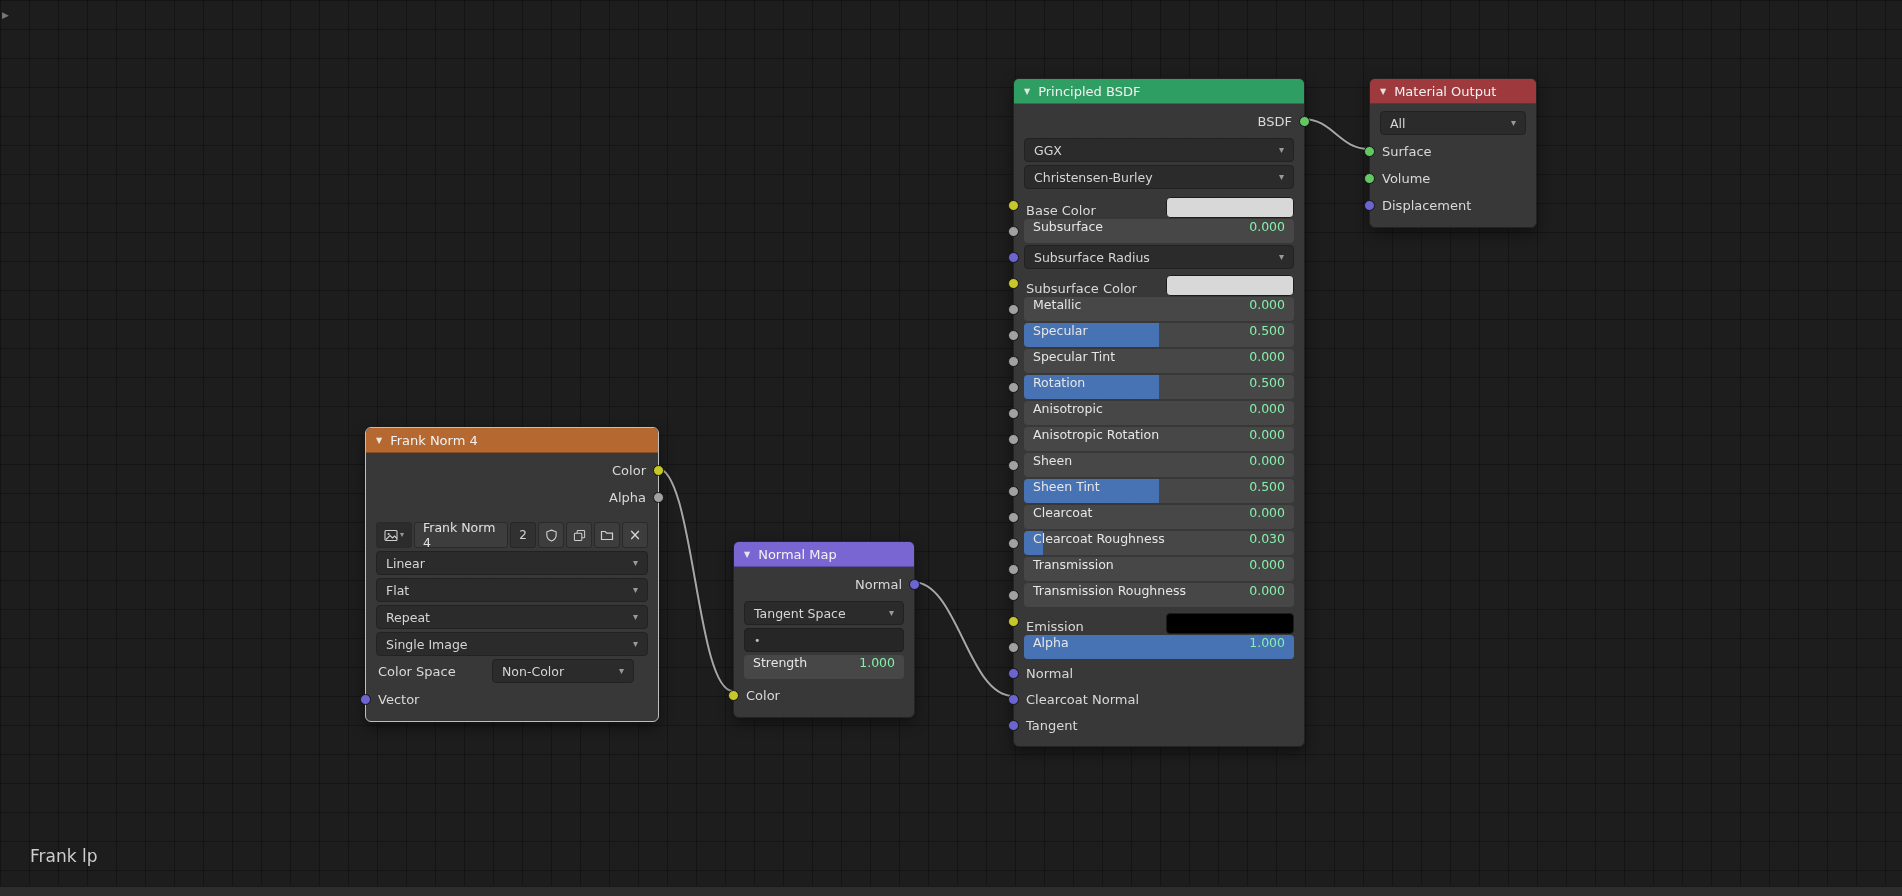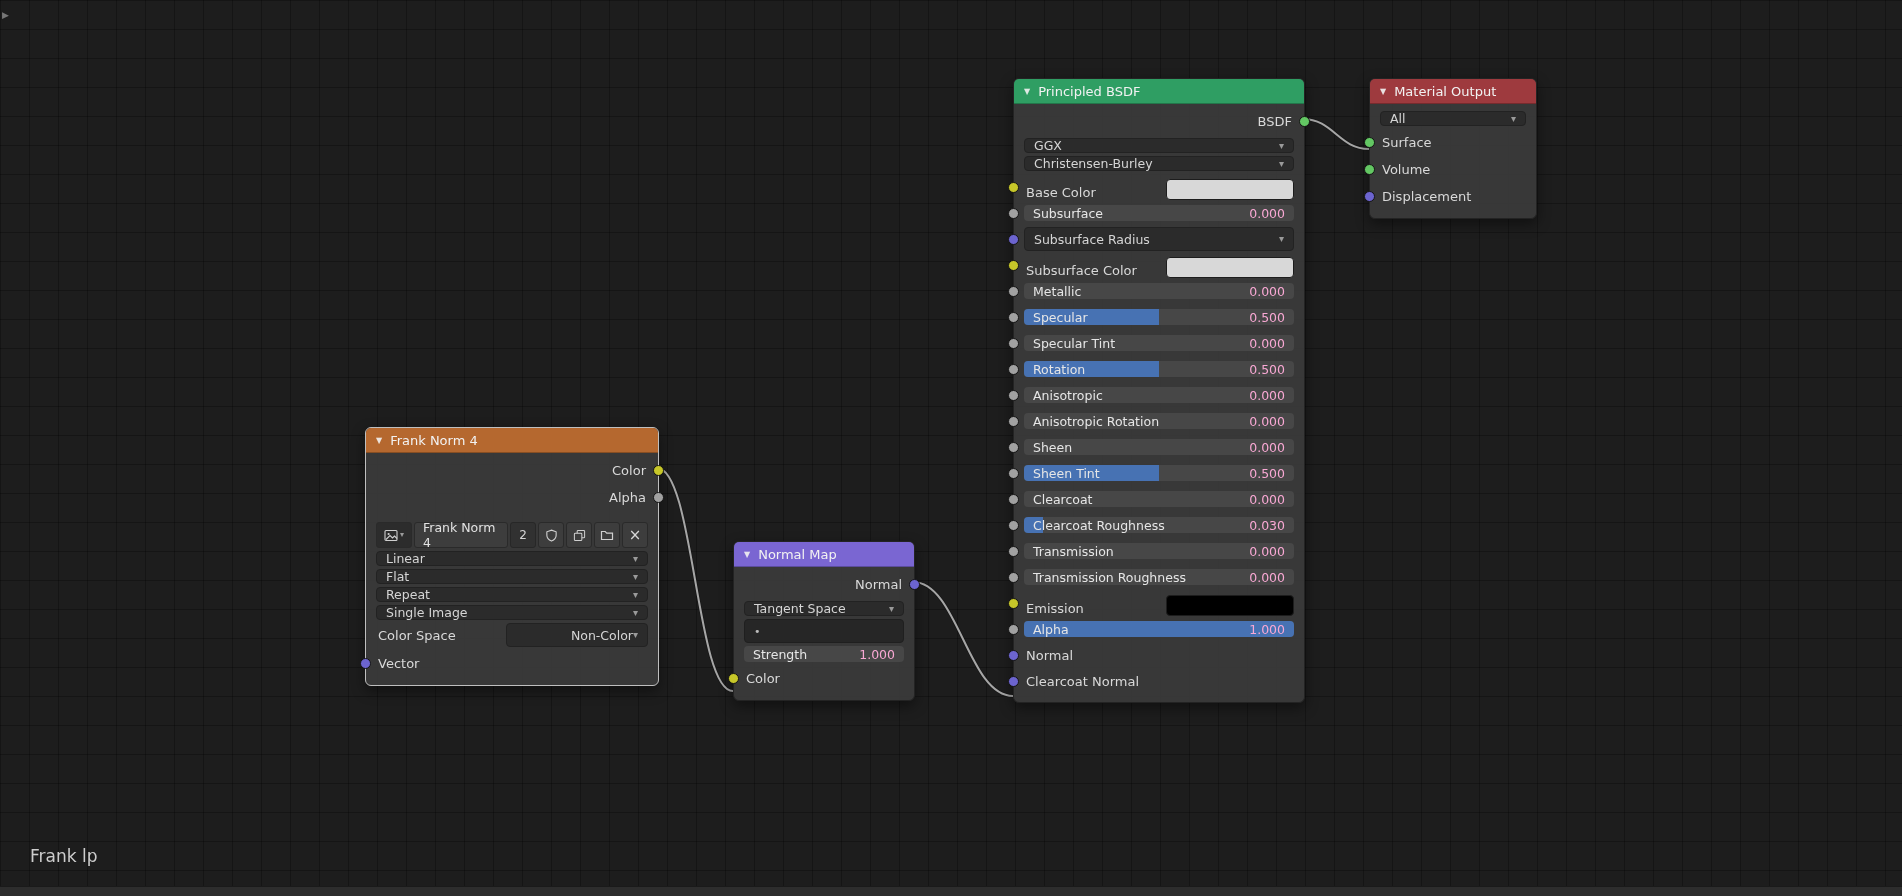--- a/index.html
+++ b/index.html
@@ -59,7 +59,7 @@
     display:flex;align-items:center;justify-content:space-between;
     padding:0 9px;color:#d5d5d5;font-size:12.5px;box-sizing:border-box;
   }
-  .dd.block{margin:3px 10px;height:15px;}
+  .dd.block{margin:3px 10px;height:24px;}
   .dd.grow{flex:1;margin:0 10px;height:24px;}
   .dd.csdd{width:142px;margin-right:10px;height:24px;justify-content:flex-end;}
   .chev{font-size:10px;color:#9a9a9a;line-height:1;}

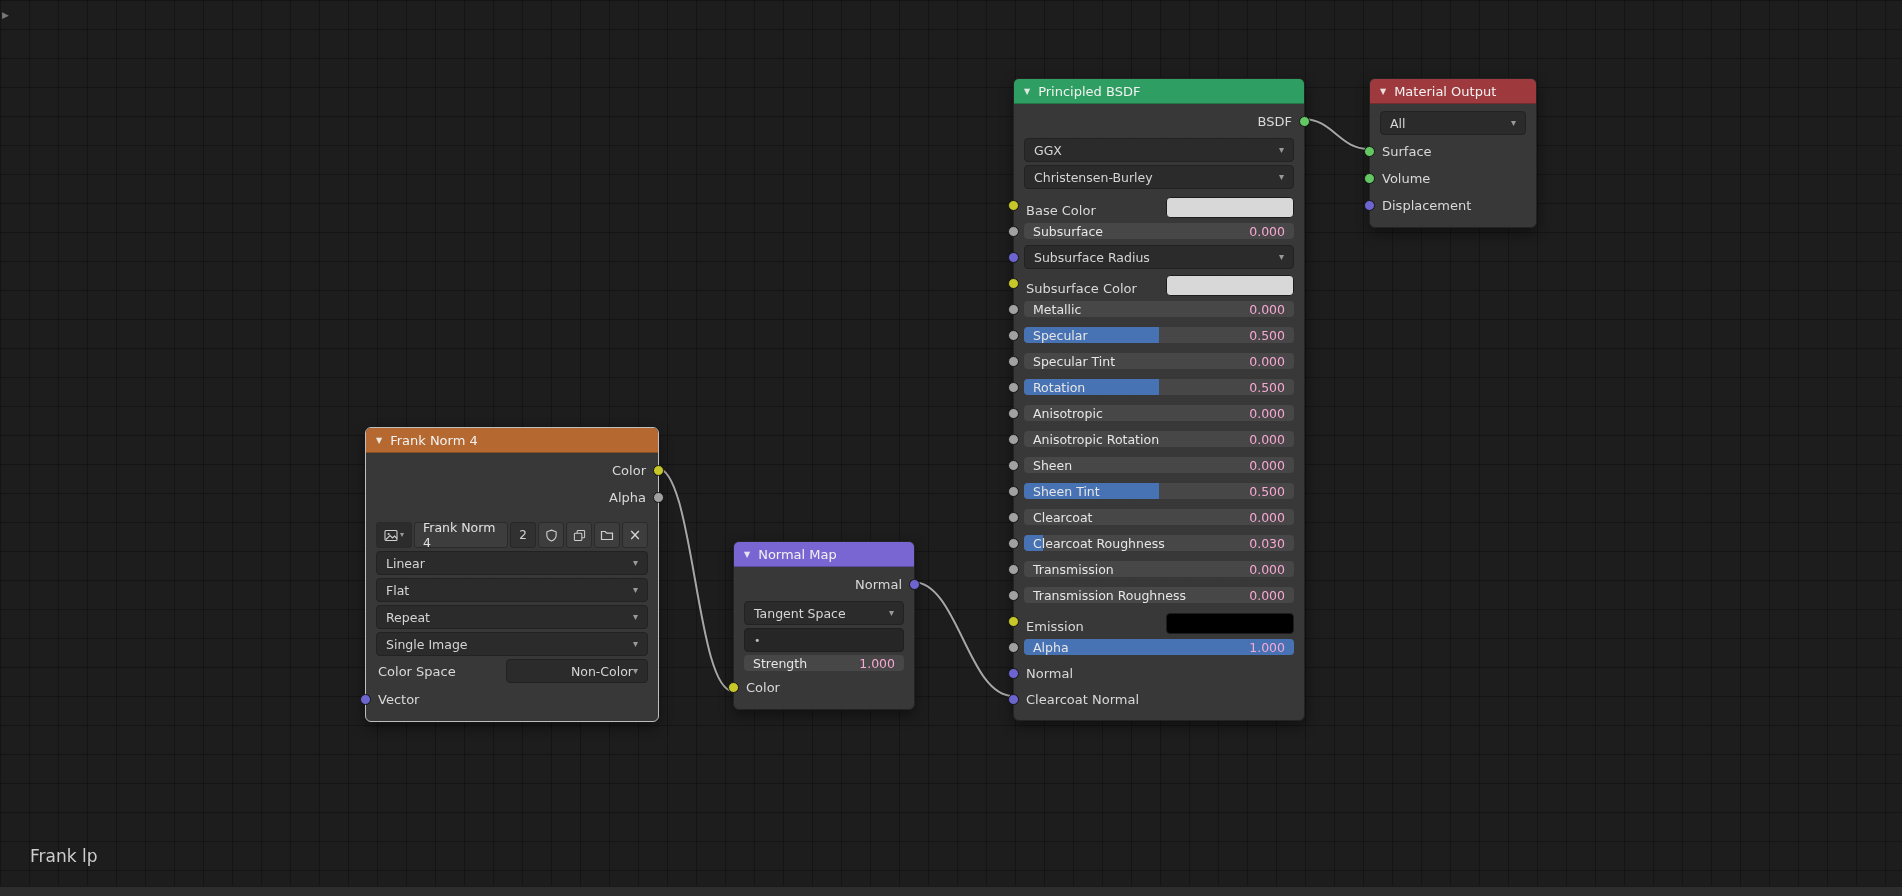--- a/index.html
+++ b/index.html
@@ -66,8 +66,8 @@
   .chev.sm{font-size:8px;}
 
   .sl{
-    position:relative;display:flex;align-items:flex-end;overflow:hidden;
-    background:#474747;border-radius:4px;box-sizing:border-box;height:16px;
+    position:relative;display:flex;align-items:flex-start;overflow:hidden;
+    background:#474747;border-radius:4px;box-sizing:border-box;height:24px;
   }
   .prow .sl{flex:1;margin:0 10px;}
   .sl.block{margin:3px 10px;}

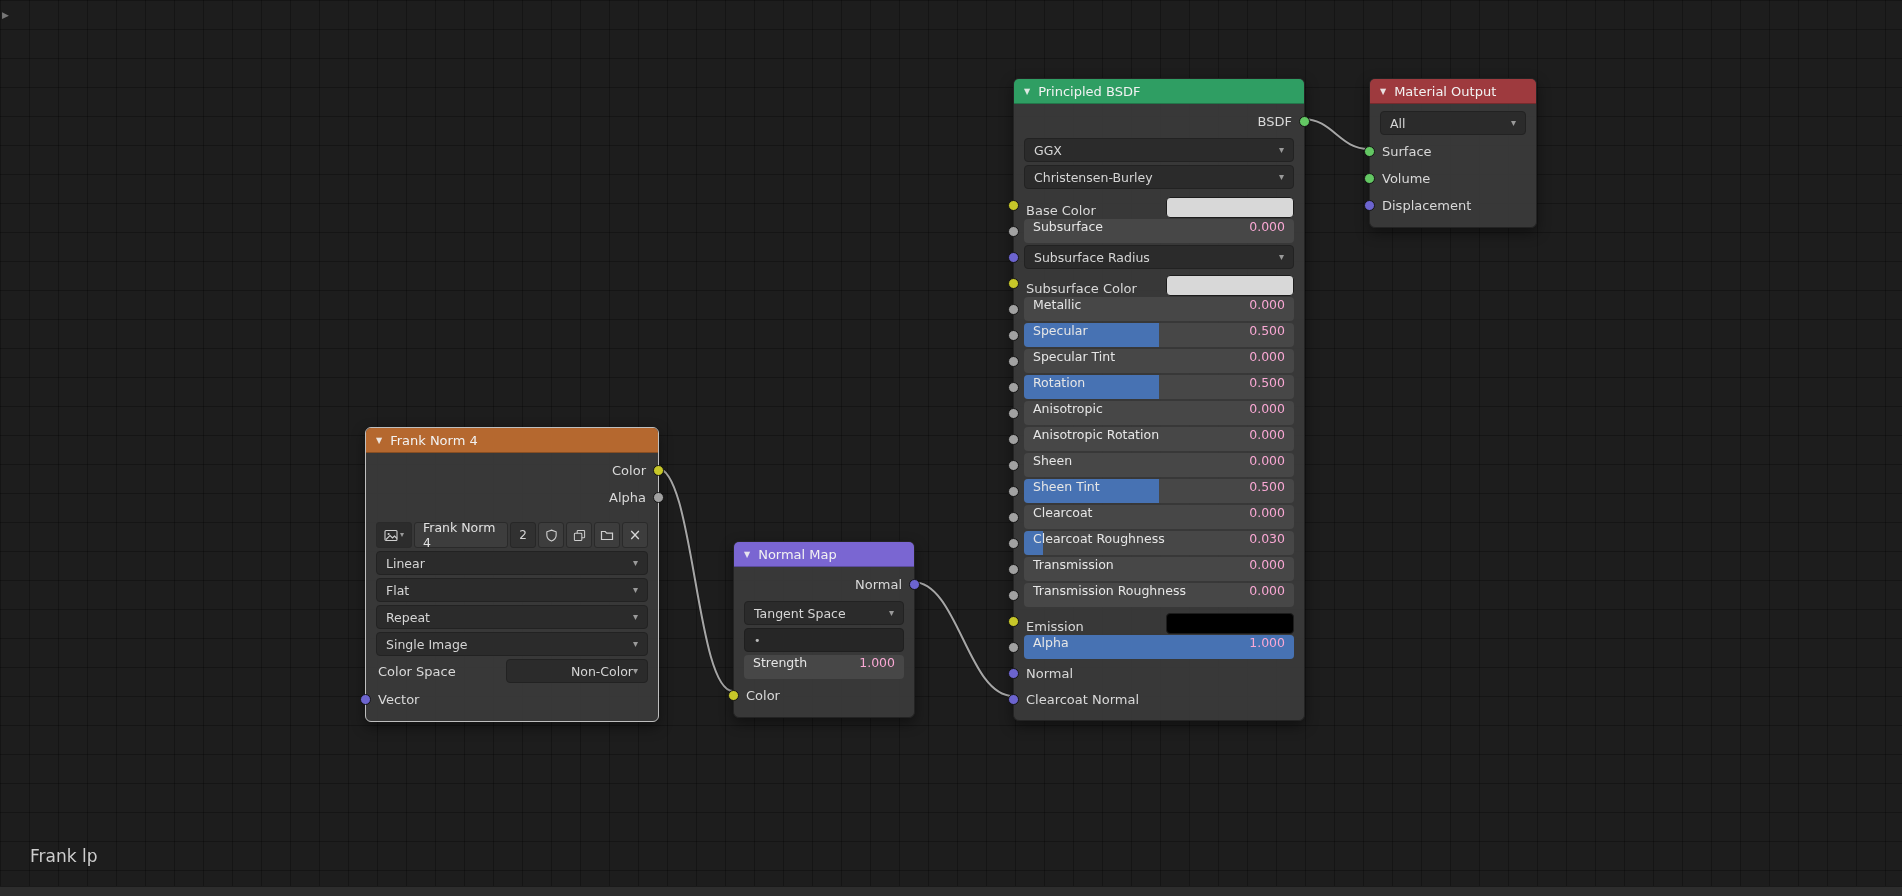--- a/index.html
+++ b/index.html
@@ -73,7 +73,7 @@
   .sl.block{margin:3px 10px;}
   .fillbar{position:absolute;left:0;top:0;bottom:0;background:#4772b3;}
   .sl .lab{position:relative;flex:1;padding-left:9px;font-size:12.5px;color:#e6e6e6;white-space:nowrap;}
-  .sl .val{position:relative;padding-right:9px;font-size:12.5px;color:#f9a8d4;}
+  .sl .val{position:relative;padding-right:9px;font-size:12.5px;color:#86efac;}
 
   .colorrow{justify-content:space-between;padding-left:12px;align-items:flex-end;}
   .swatch{width:128px;height:21px;border-radius:4px;margin-right:10px;border:1px solid #1d1d1d;box-sizing:border-box;}

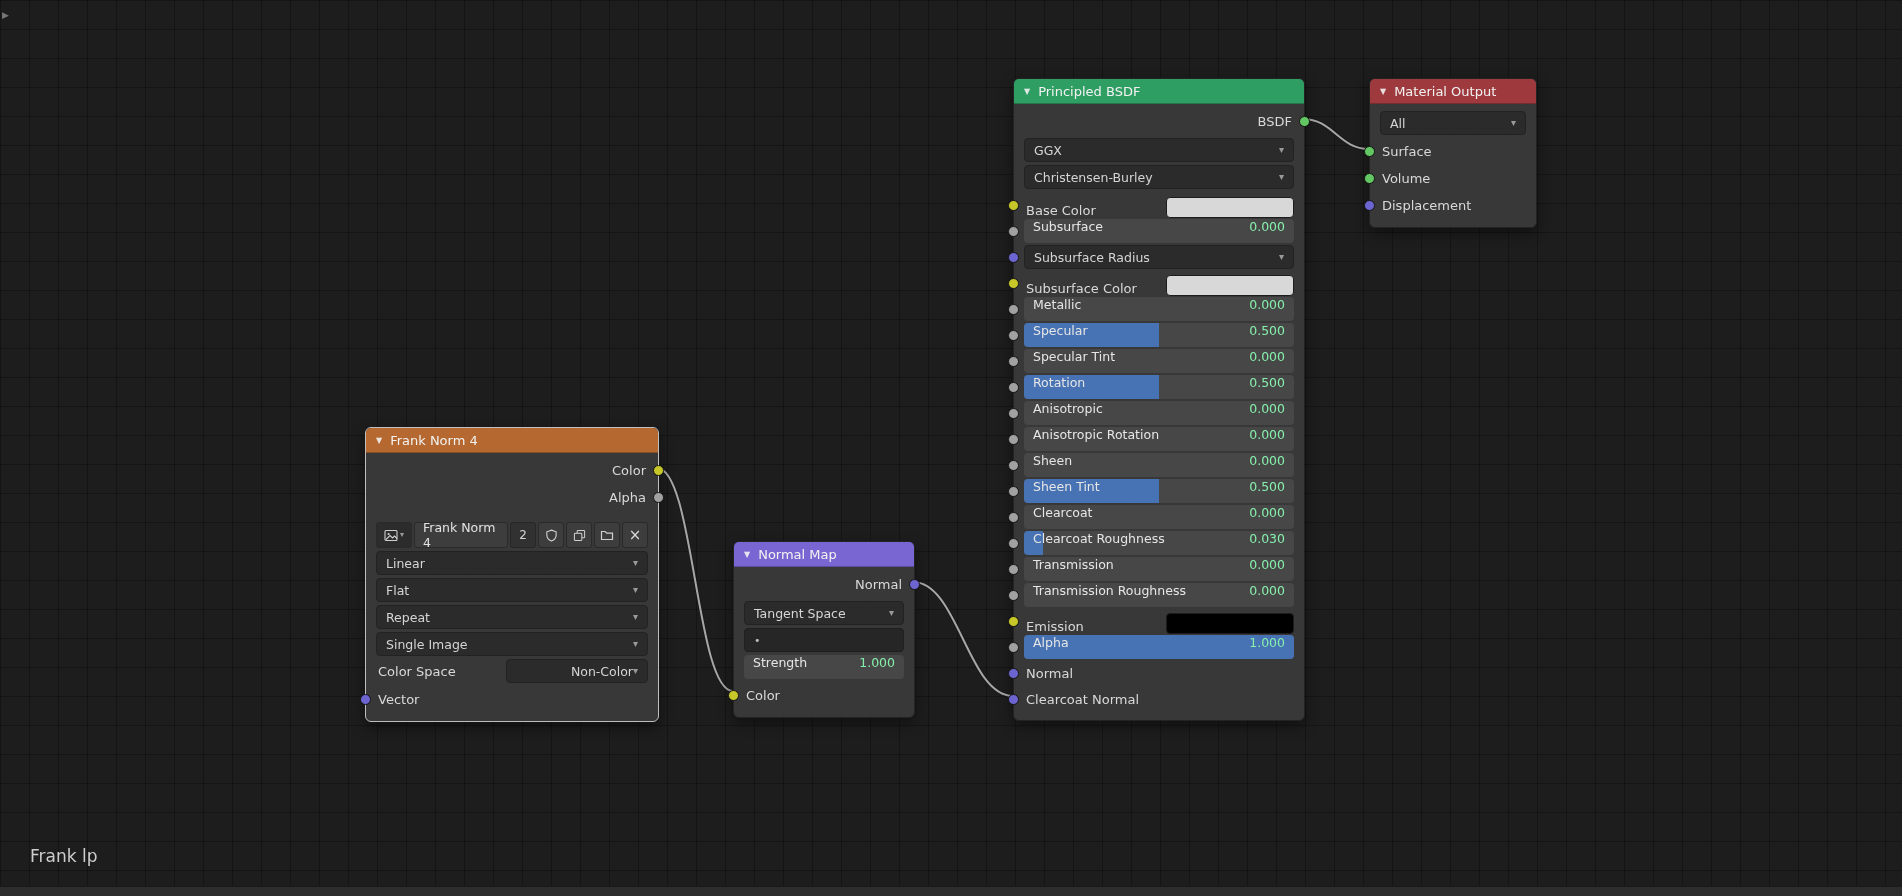--- a/index.html
+++ b/index.html
@@ -61,7 +61,7 @@
   }
   .dd.block{margin:3px 10px;height:24px;}
   .dd.grow{flex:1;margin:0 10px;height:24px;}
-  .dd.csdd{width:142px;margin-right:10px;height:24px;justify-content:flex-end;}
+  .dd.csdd{width:142px;margin-right:24px;height:24px;}
   .chev{font-size:10px;color:#9a9a9a;line-height:1;}
   .chev.sm{font-size:8px;}
 

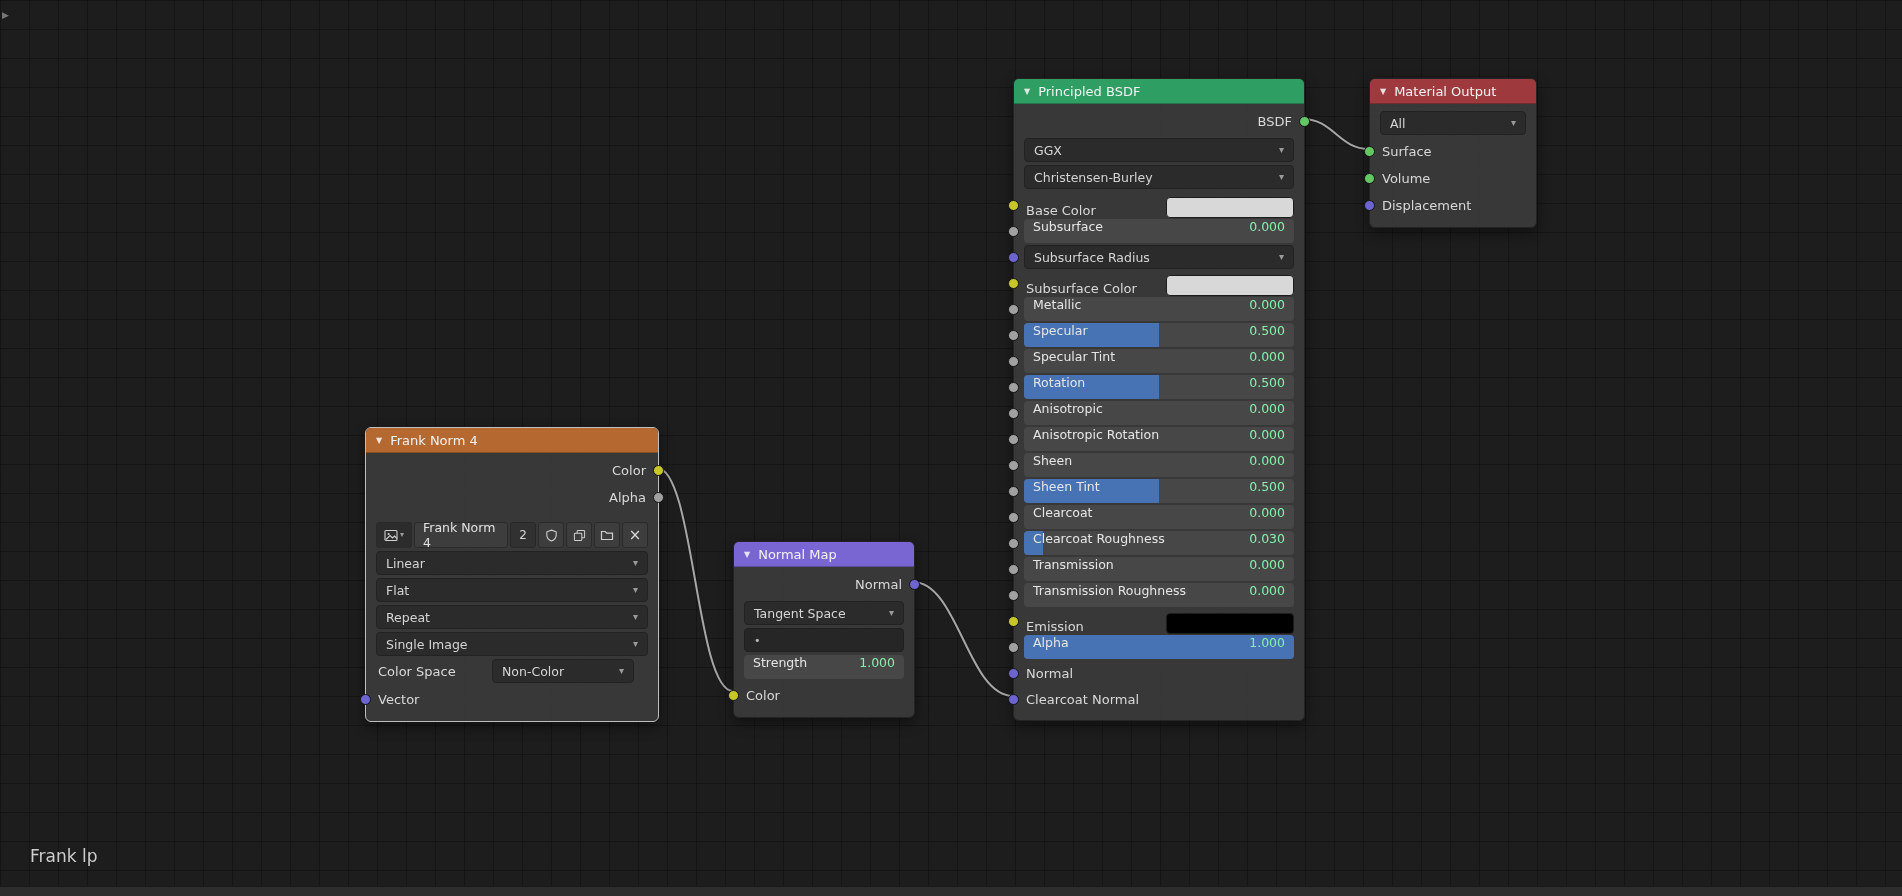--- a/index.html
+++ b/index.html
@@ -401,6 +401,10 @@
         <span class="rlabel">Clearcoat Normal</span>
         <span class="sock in sv"></span>
       </div>
+      <div class="prow textrow">
+        <span class="rlabel">Tangent</span>
+        <span class="sock in sv"></span>
+      </div>
     </div>
   </div>
 

